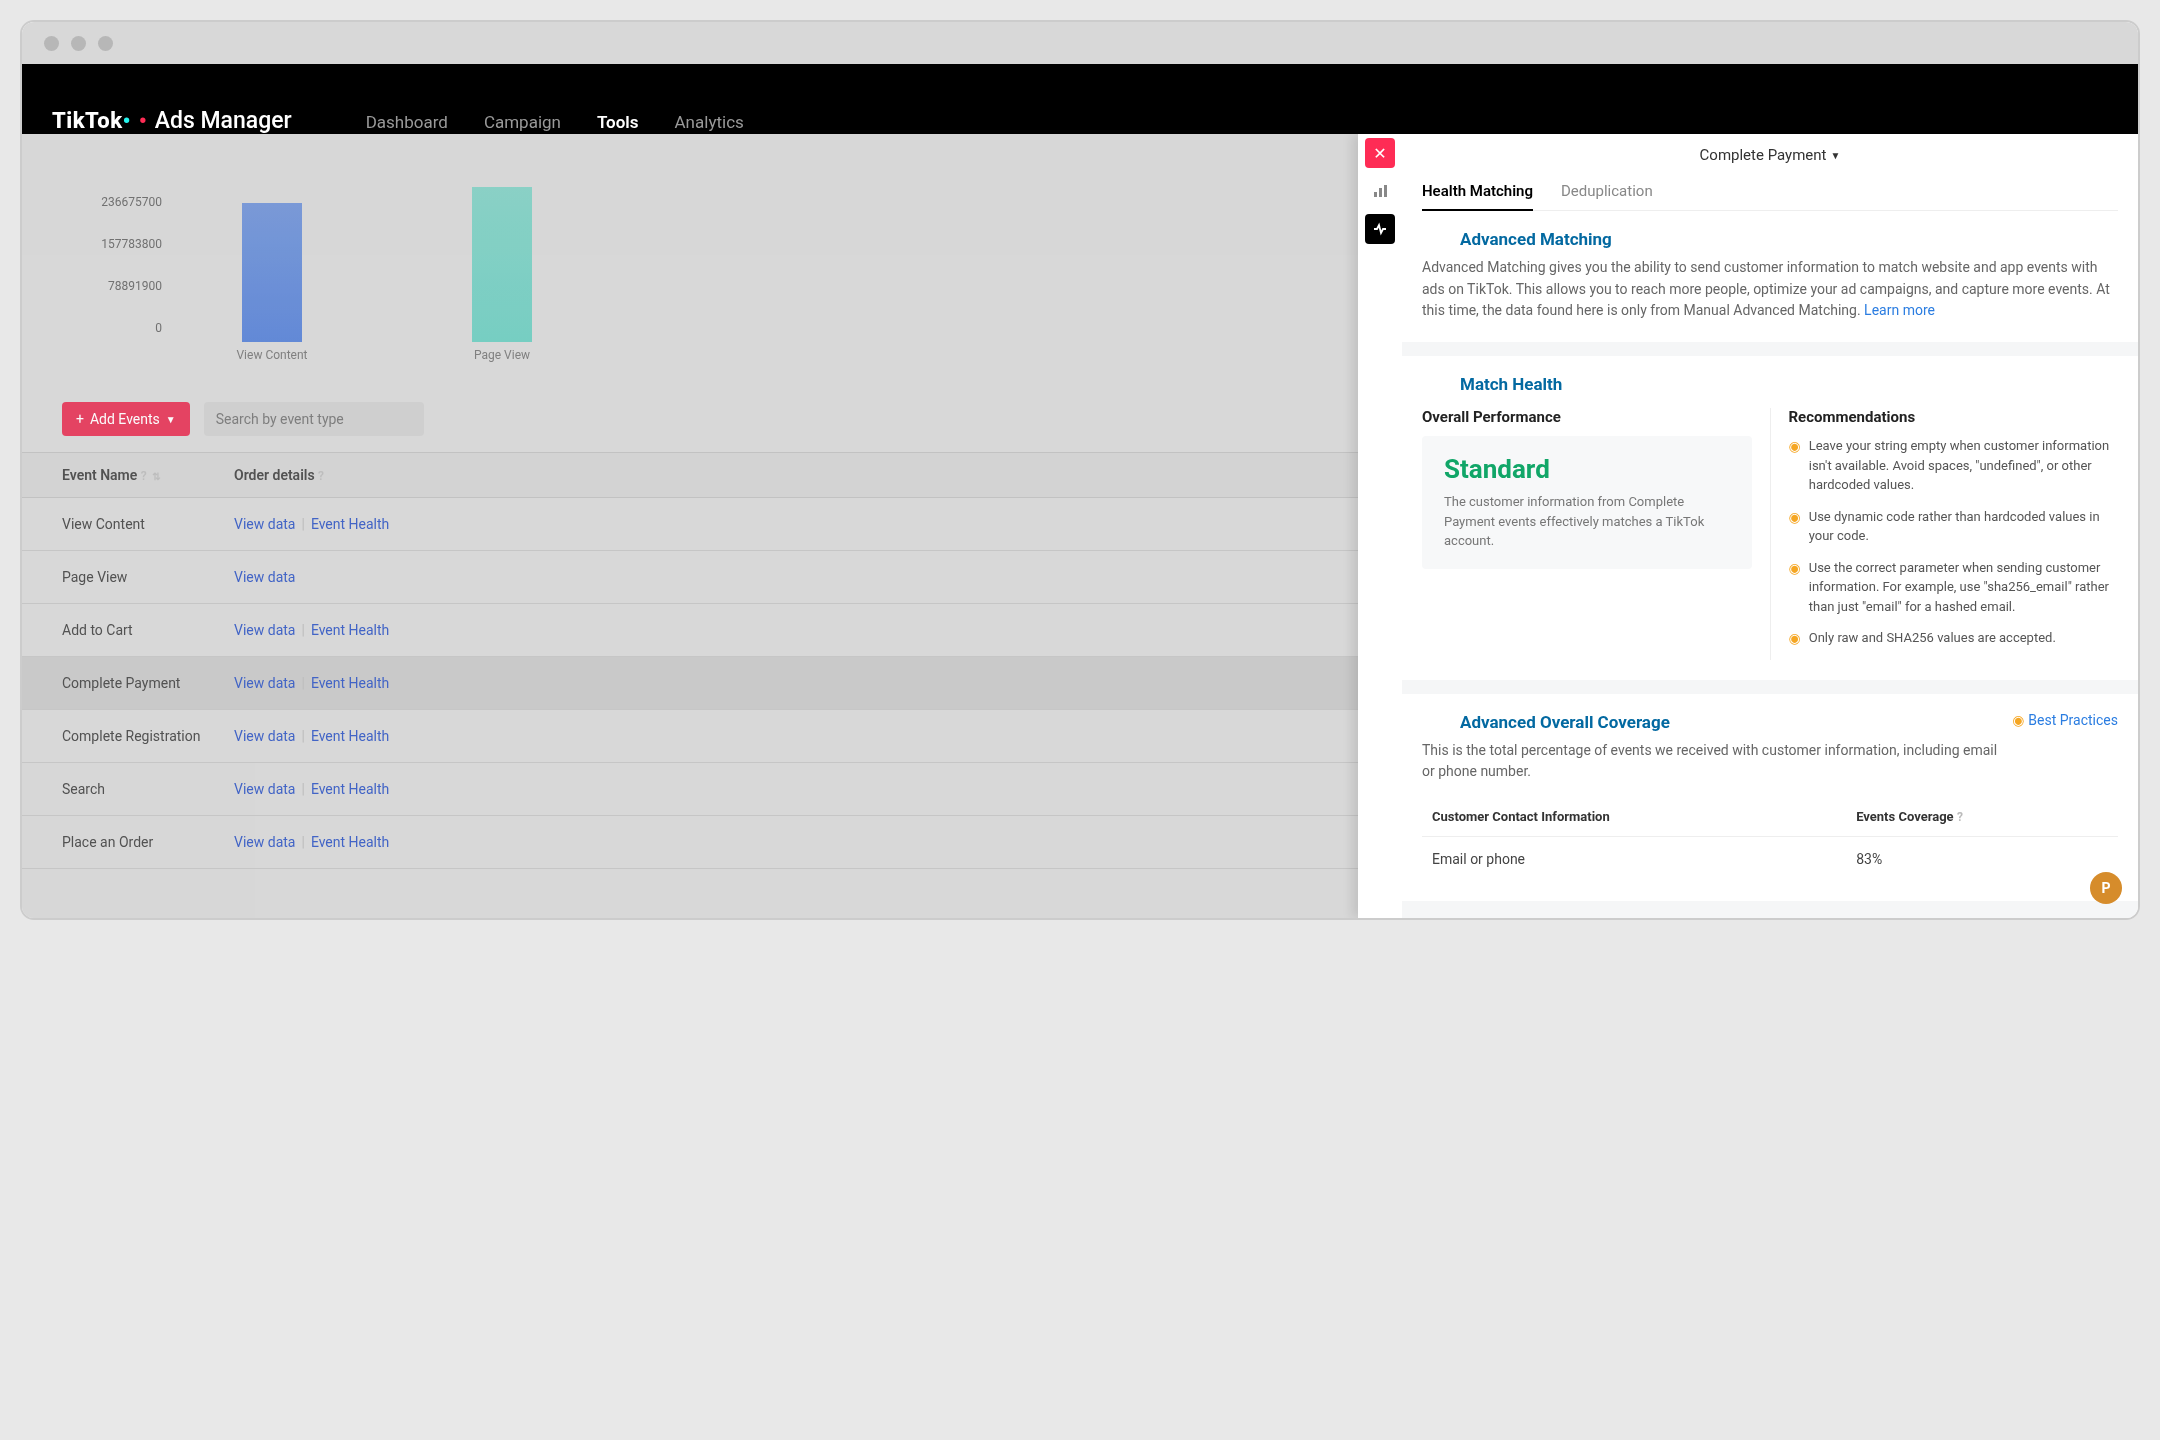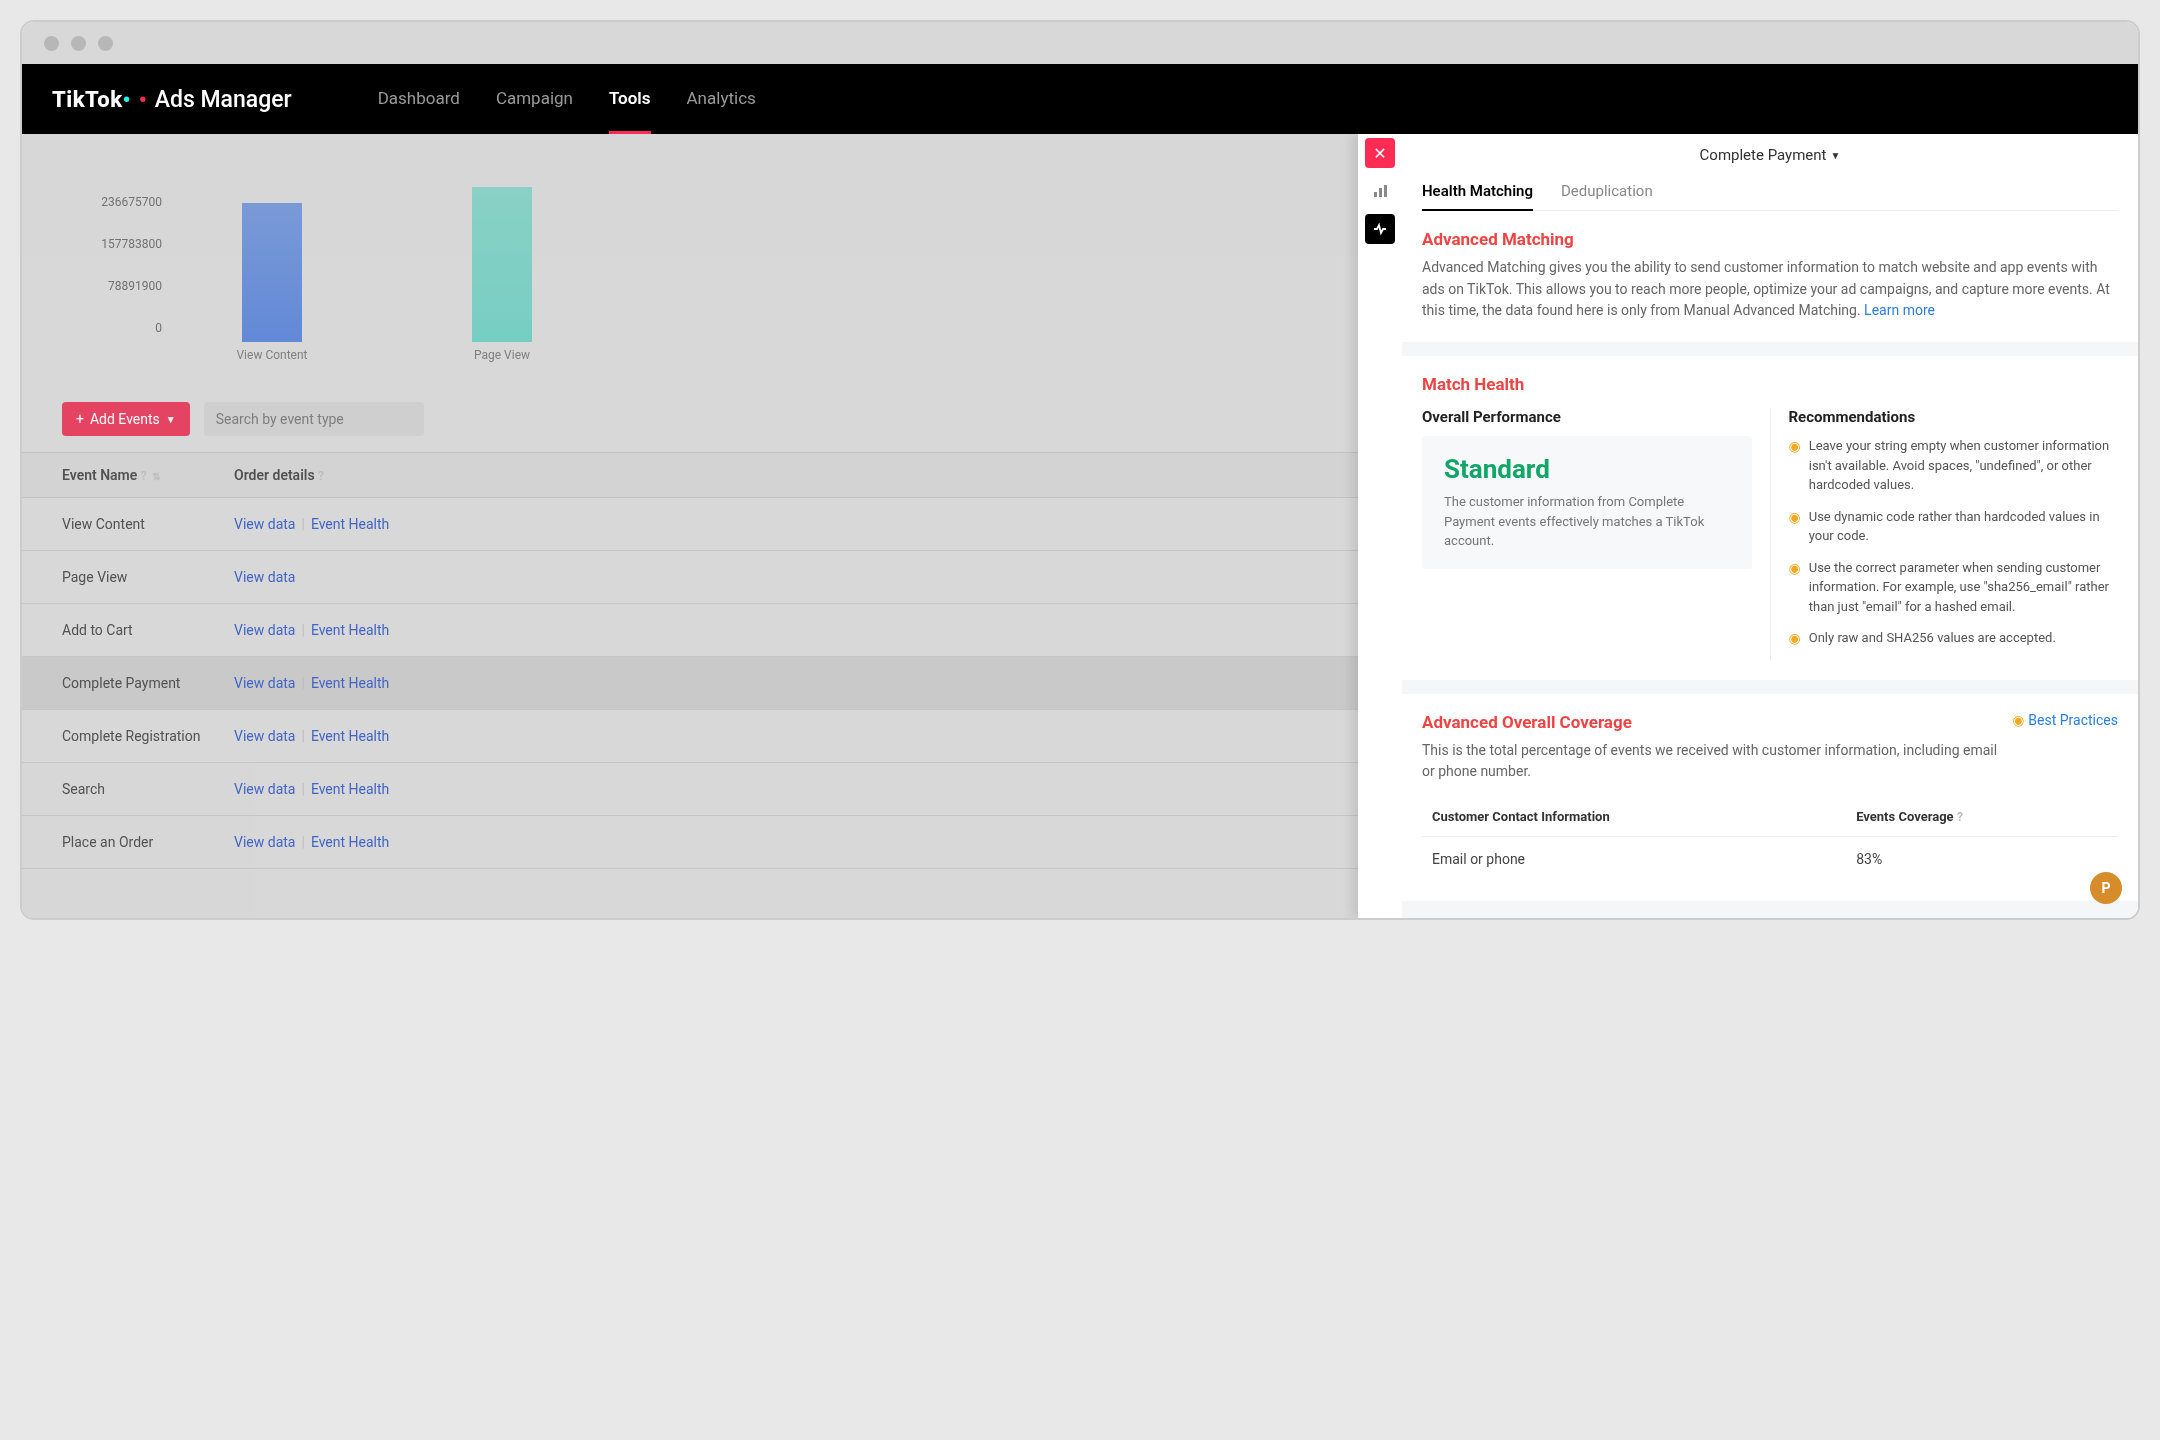--- a/index.html
+++ b/index.html
@@ -7,7 +7,7 @@
 .browser-frame { background: #fff; border-radius: 14px; border: 2px solid #ccc; overflow: hidden; height: 900px; position: relative; }
 .titlebar { background: #d8d8d8; height: 42px; display: flex; align-items: center; padding-left: 22px; gap: 12px; }
 .titlebar .dot { width: 15px; height: 15px; border-radius: 50%; background: #b7b7b7; }
-.topbar { background: #000; color: #fff; height: 70px; display: flex; align-items: center; padding: 0 30px; gap: 56px; }
+.topbar { background: #000; color: #fff; height: 70px; display: flex; align-items: flex-end; padding: 0 30px; gap: 44px; }
 .brand { display: flex; align-items: baseline; gap: 8px; }
 .brand .logo { font-weight: 800; font-size: 22px; letter-spacing: 0.5px; }
 .brand .logo-colon { color: #fe2c55; font-weight: 800; font-size: 22px; }

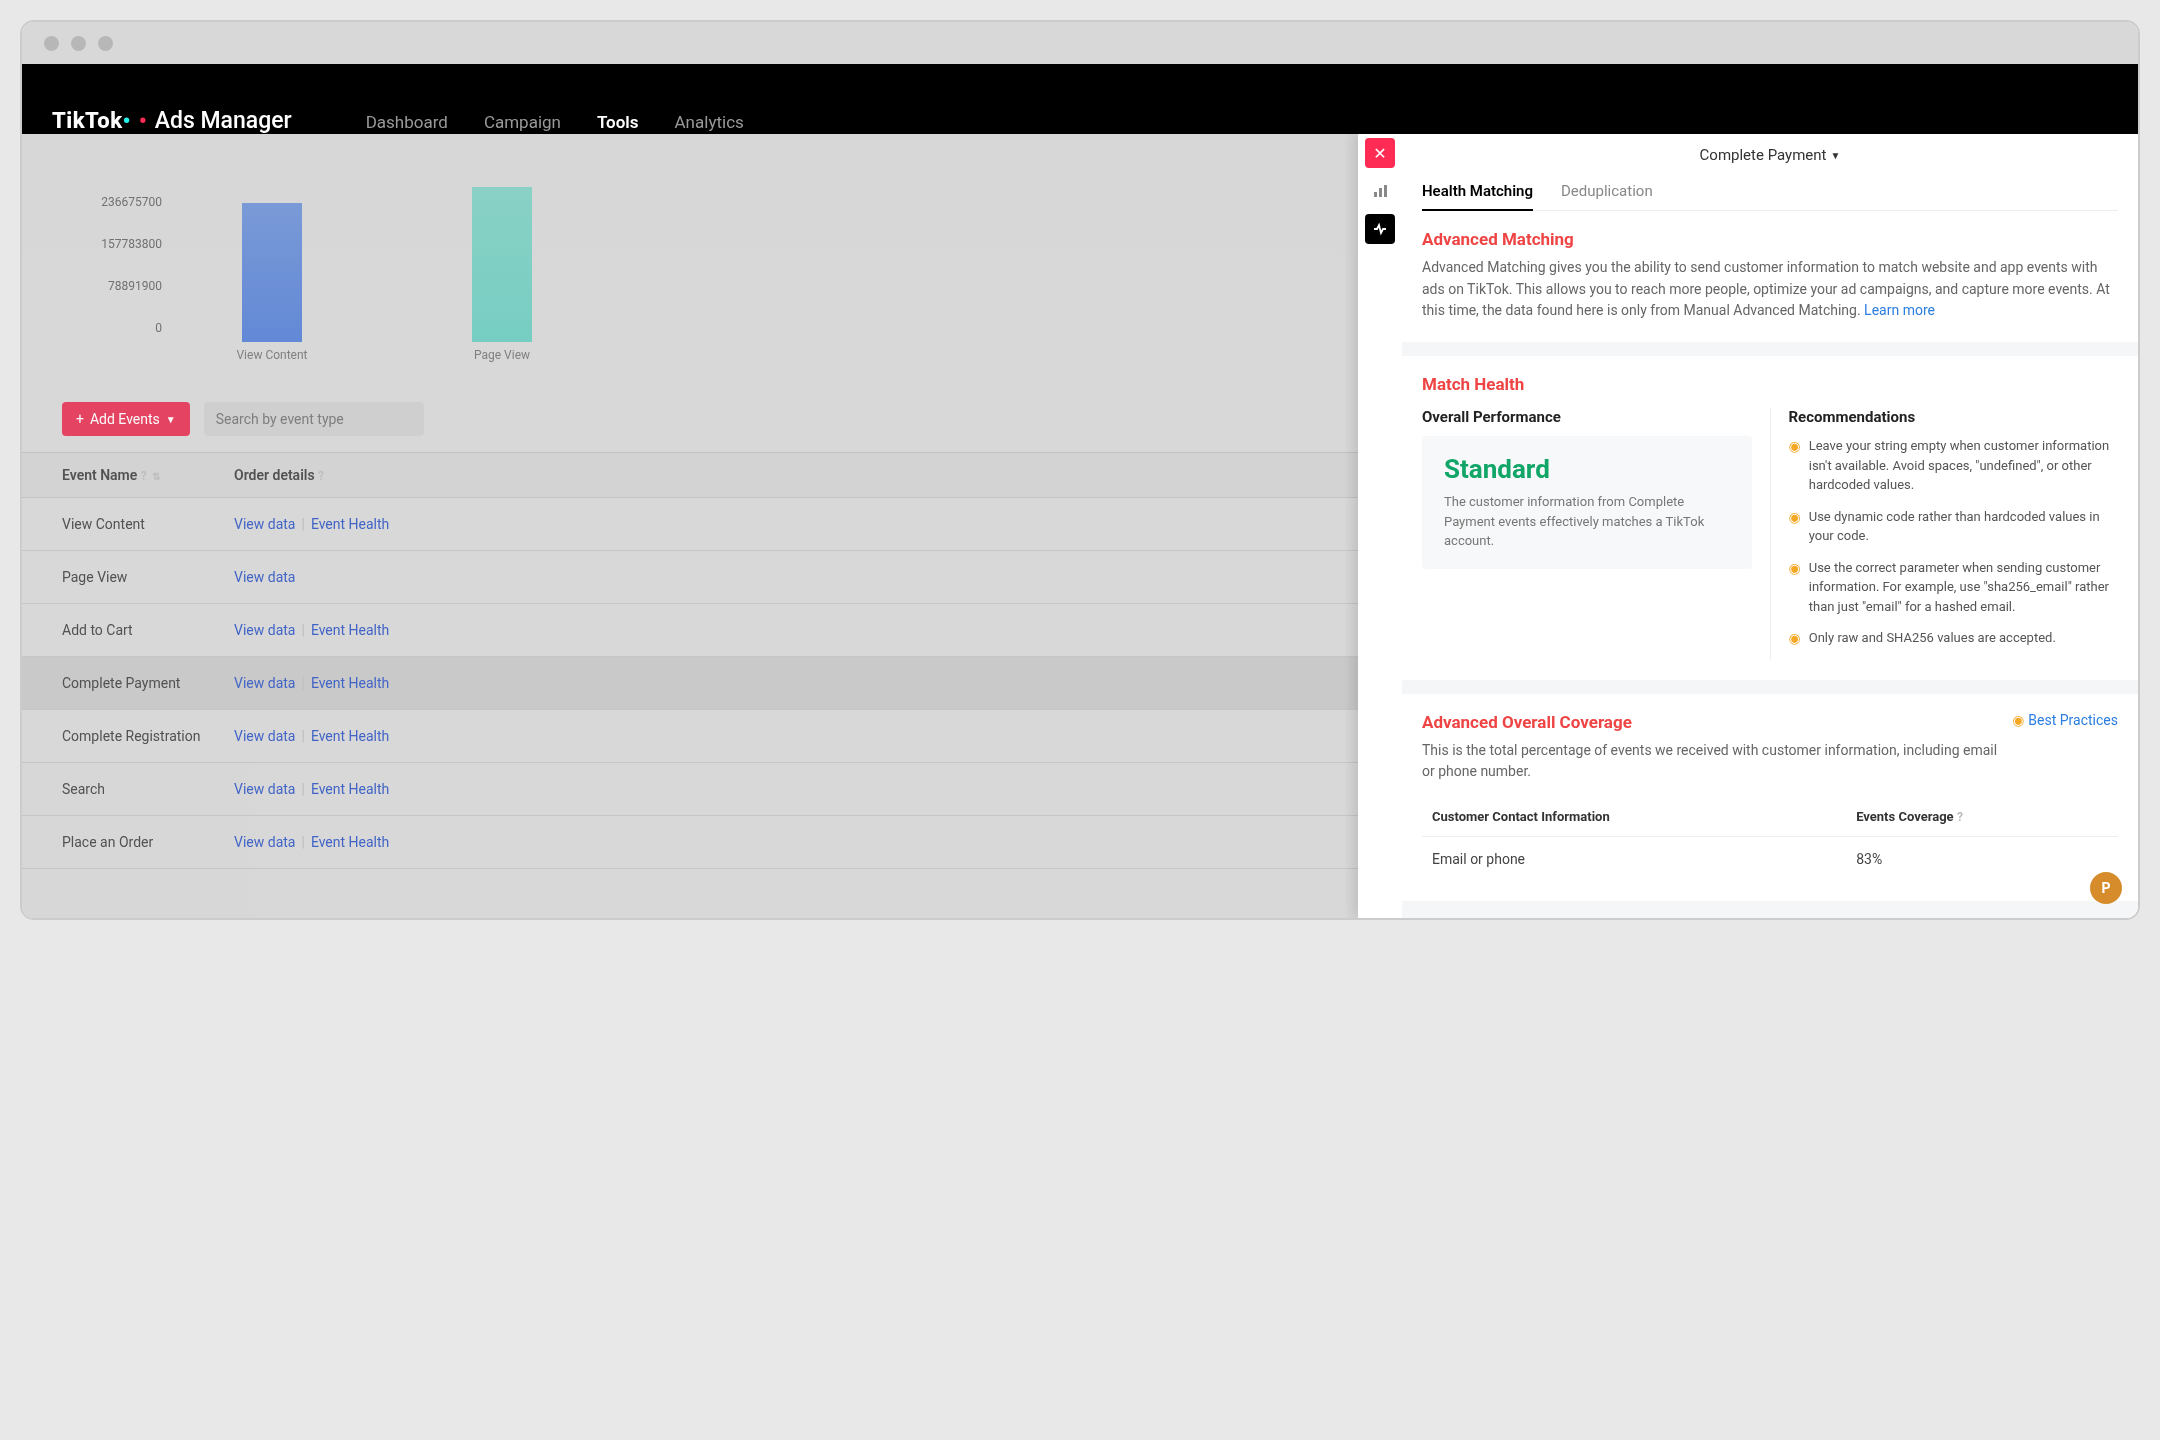--- a/index.html
+++ b/index.html
@@ -57,7 +57,7 @@
 .sp-tab.active { color:#000; font-weight:600; }
 .sp-tab.active::after { content:""; position:absolute; left:0; right:0; bottom:-1px; height:2px; background:#000; }
 .section { background:#fff; margin: 0 0 14px 0; padding: 18px 20px 20px; }
-.section h2 { font-size:17px; font-weight:700; color:#ef4444; margin-bottom:8px; }
+.section h2 { font-size:17px; font-weight:700; color:#0369a1; margin-bottom:8px;margin-left:38px; }
 .section p { font-size:14px; color:#666; line-height:1.55; }
 .section .ln { color:#2b7de1; cursor:pointer; }
 .perf-row { display:flex; gap:18px; margin-top:14px; }

